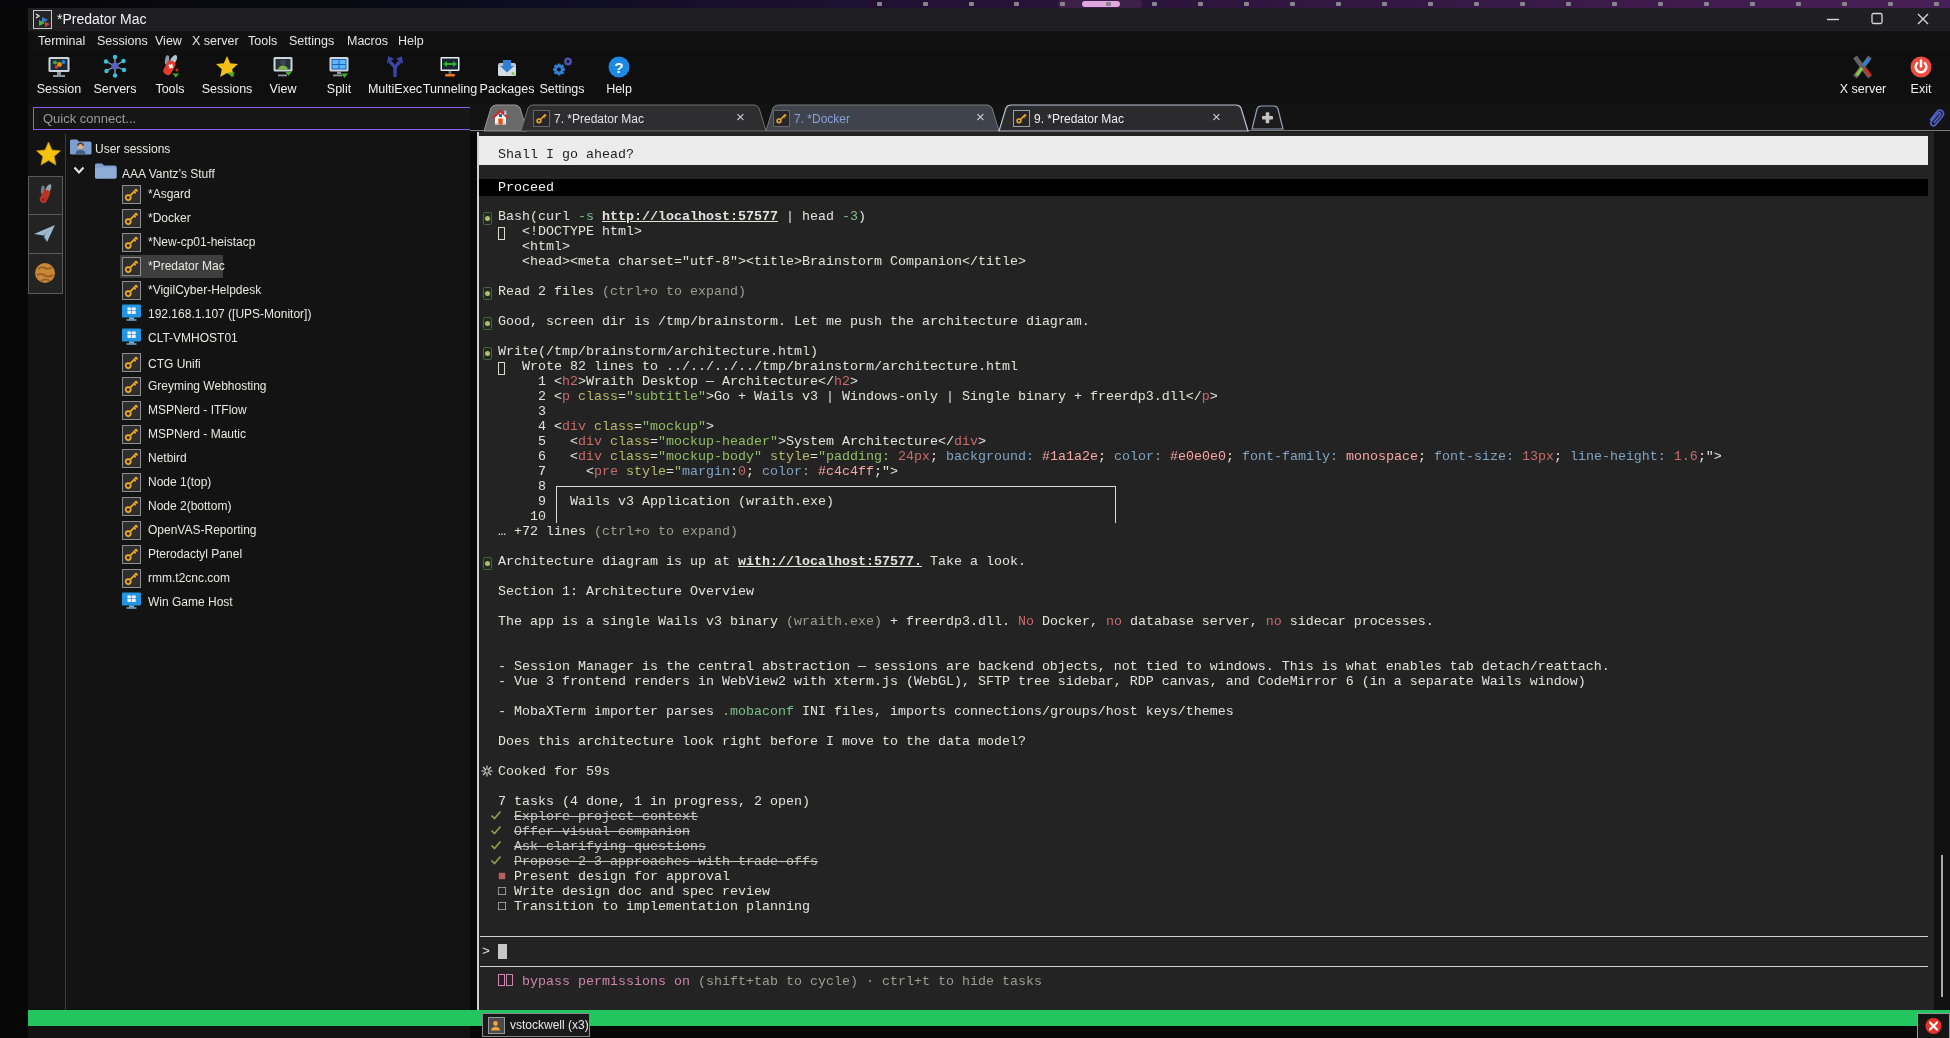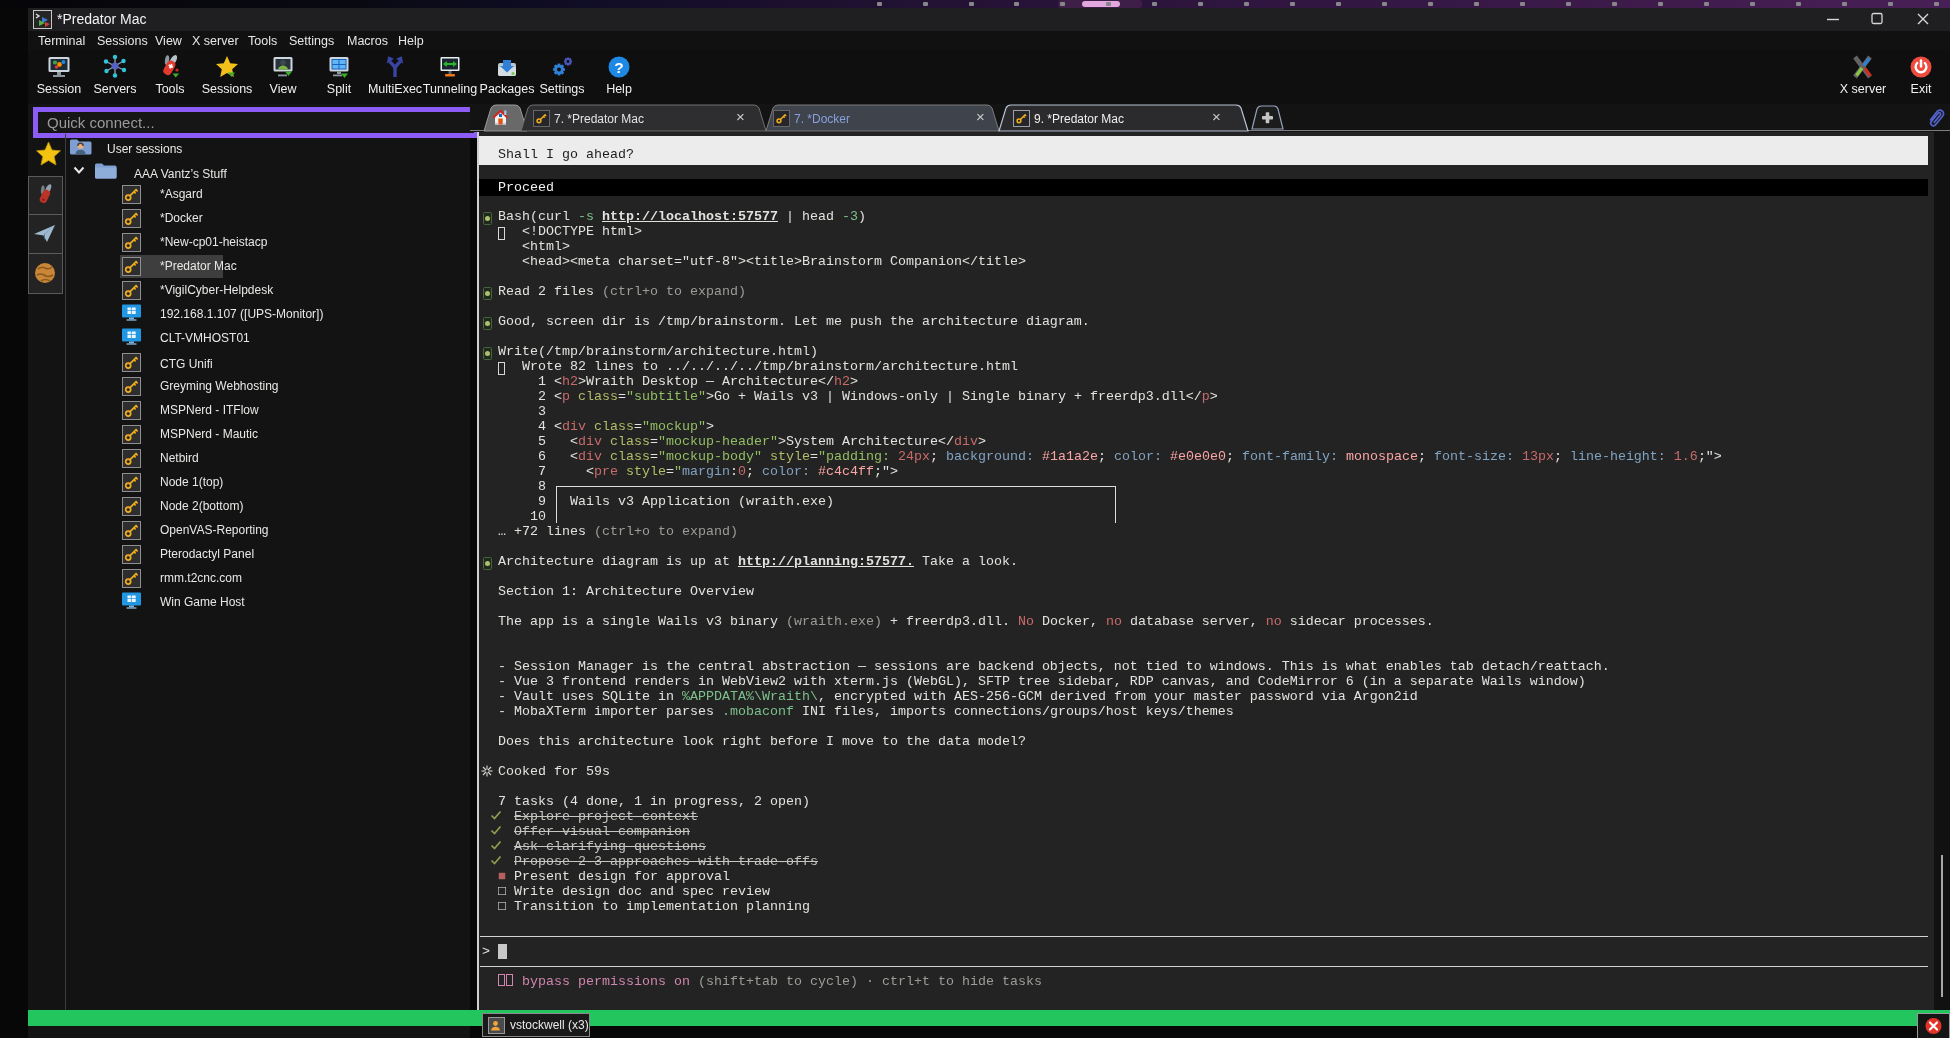--- a/index.html
+++ b/index.html
@@ -20,7 +20,7 @@
   .tool .lbl{color:#f0f0f0;font-size:12.5px;margin-top:2px;white-space:nowrap;}
   
   #leftpanel{position:absolute;left:28px;top:104px;width:442px;height:934px;background:#131313;}
-  #qc{position:absolute;left:5px;top:3px;width:427px;height:21px;background:#161616;border:5px solid #8b5cf6;color:#9a9a9a;font-size:15px;padding-left:9px;line-height:21px;}
+  #qc{position:absolute;left:5px;top:3px;width:427px;height:21px;background:#161616;border:1px solid #8b5cf6;color:#9a9a9a;font-size:13px;padding-left:9px;line-height:21px;}
   .sbox{position:absolute;left:0;width:33px;height:38px;background:#232323;border:1px solid #5a5a5a;}
   #vline{position:absolute;left:65px;top:134px;width:1px;height:876px;background:#3c3c3c;}
   .trow{position:absolute;color:#e8e8e6;font-size:12px;white-space:nowrap;margin-left:12px;}

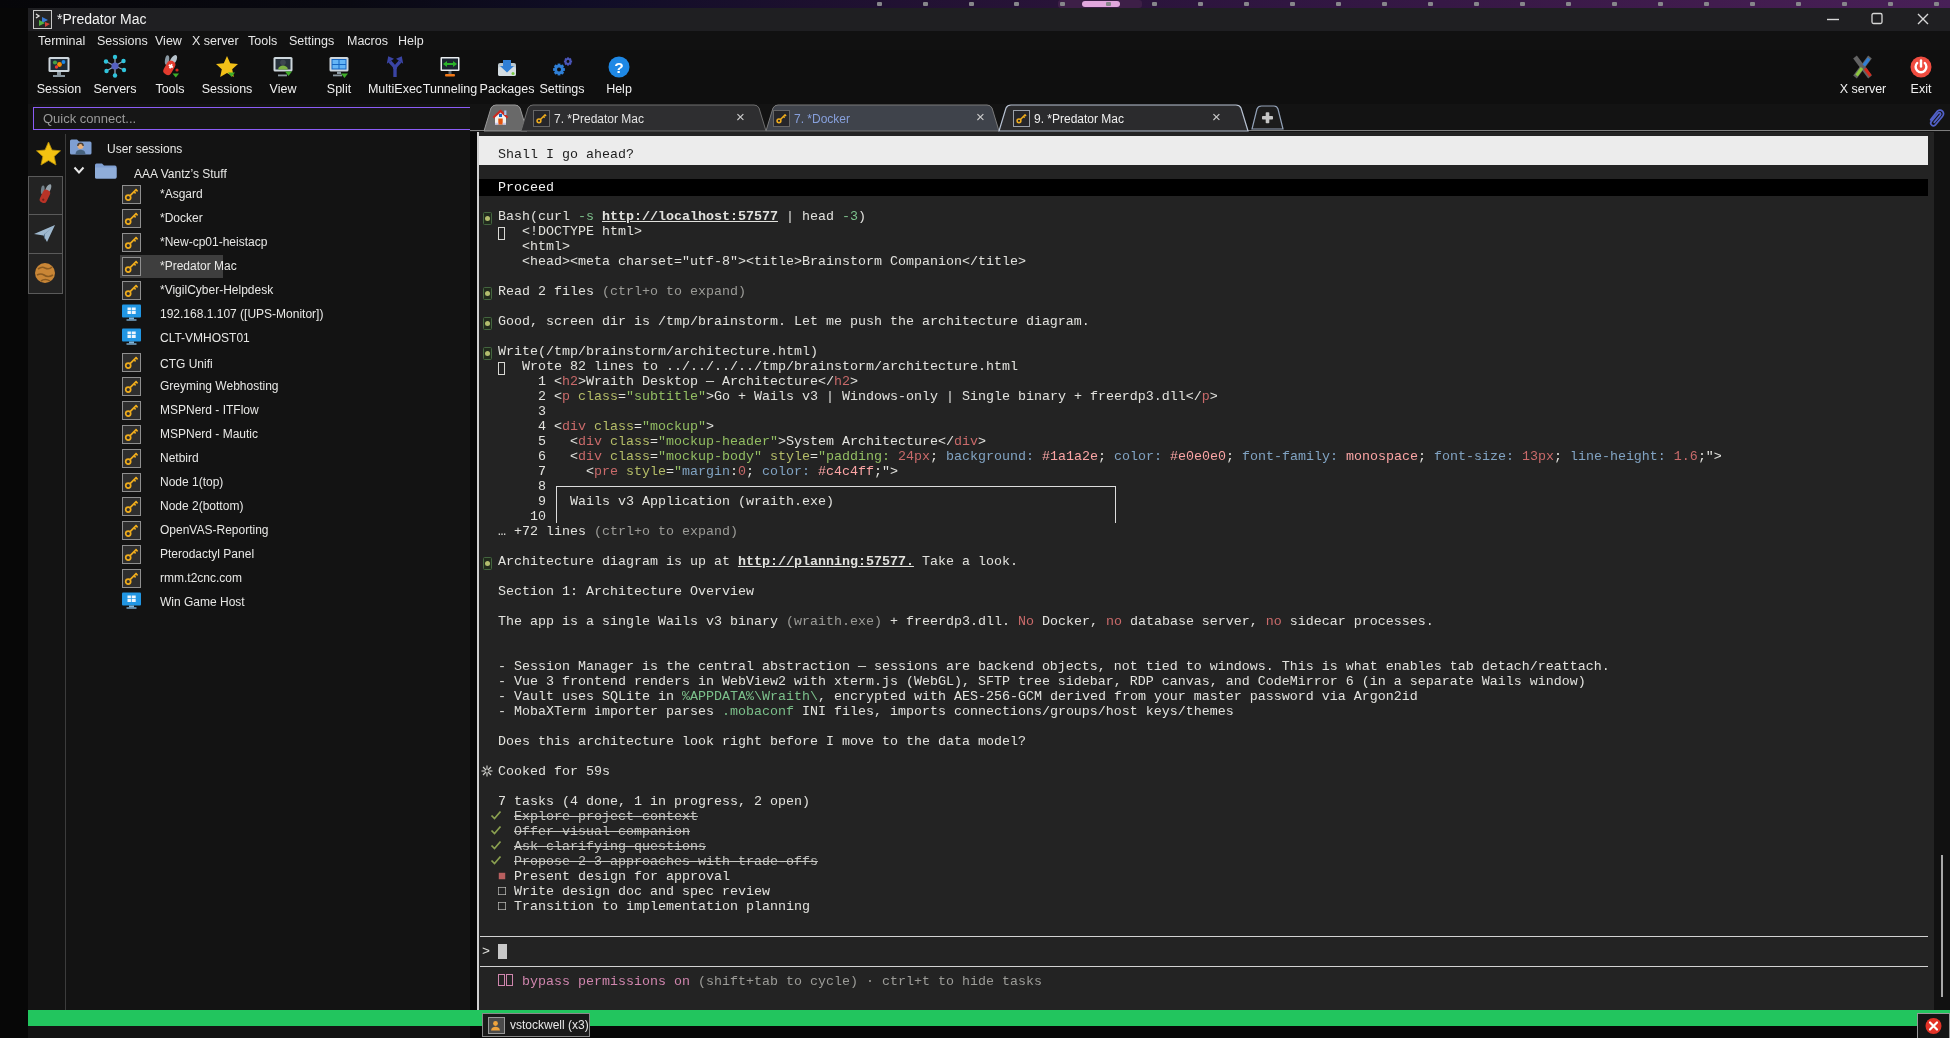--- a/index.html
+++ b/index.html
@@ -23,7 +23,7 @@
   #qc{position:absolute;left:5px;top:3px;width:427px;height:21px;background:#161616;border:1px solid #8b5cf6;color:#9a9a9a;font-size:13px;padding-left:9px;line-height:21px;}
   .sbox{position:absolute;left:0;width:33px;height:38px;background:#232323;border:1px solid #5a5a5a;}
   #vline{position:absolute;left:65px;top:134px;width:1px;height:876px;background:#3c3c3c;}
-  .trow{position:absolute;color:#e8e8e6;font-size:12px;white-space:nowrap;margin-left:12px;}
+  .trow{position:absolute;color:#e8e8e6;font-size:12px;white-space:nowrap;}
   .keybox{position:absolute;width:17px;height:17px;background:#2e2e2e;border:1px solid #8f8f8f;}
   
   #tabstrip{position:absolute;left:470px;top:104px;width:1480px;height:28px;background:#131313;}

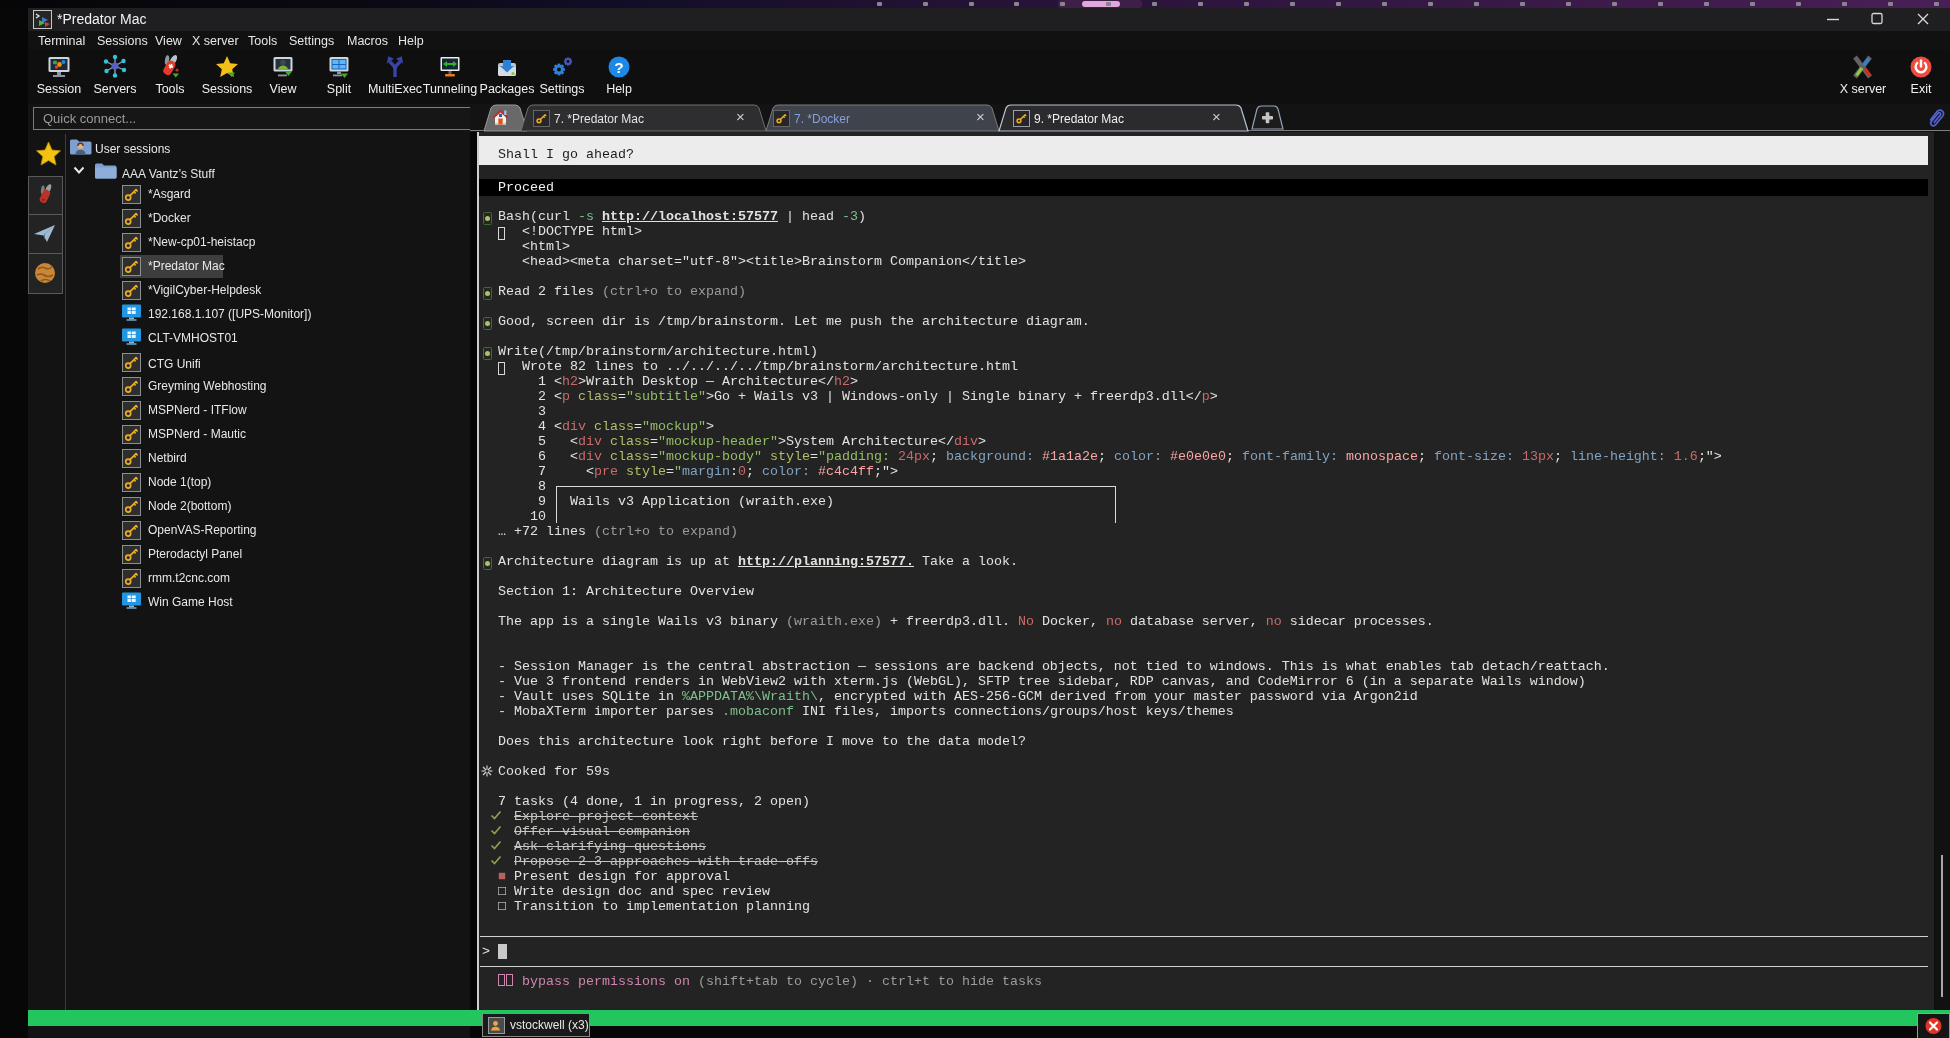--- a/index.html
+++ b/index.html
@@ -563,7 +563,7 @@
   <div class="tl" style="left:482px;top:493.5px">       9   Wails v3 Application (wraith.exe)</div>
   <div class="tl" style="left:482px;top:508.5px">      10</div>
   <div class="tl" style="left:498px;top:523.5px">… +72 lines <span class="dim">(ctrl+o to expand)</span></div>
-  <div class="tl" style="left:498px;top:553.5px">Architecture diagram is up at <span class="und">http://planning:57577.</span> Take a look.</div>
+  <div class="tl" style="left:498px;top:553.5px">Architecture diagram is up at <span class="und">with://localhost:57577.</span> Take a look.</div>
   <div class="tl" style="left:498px;top:583.5px">Section 1: Architecture Overview</div>
   <div class="tl" style="left:498px;top:613.5px">The app is a single Wails v3 binary <span class="dim">(wraith.exe)</span> + freerdp3.dll. <span class="red">No</span> Docker, <span class="red">no</span> database server, <span class="red">no</span> sidecar processes.</div>
   <div class="tl" style="left:498px;top:658.5px">- Session Manager is the central abstraction — sessions are backend objects, not tied to windows. This is what enables tab detach/reattach.</div>

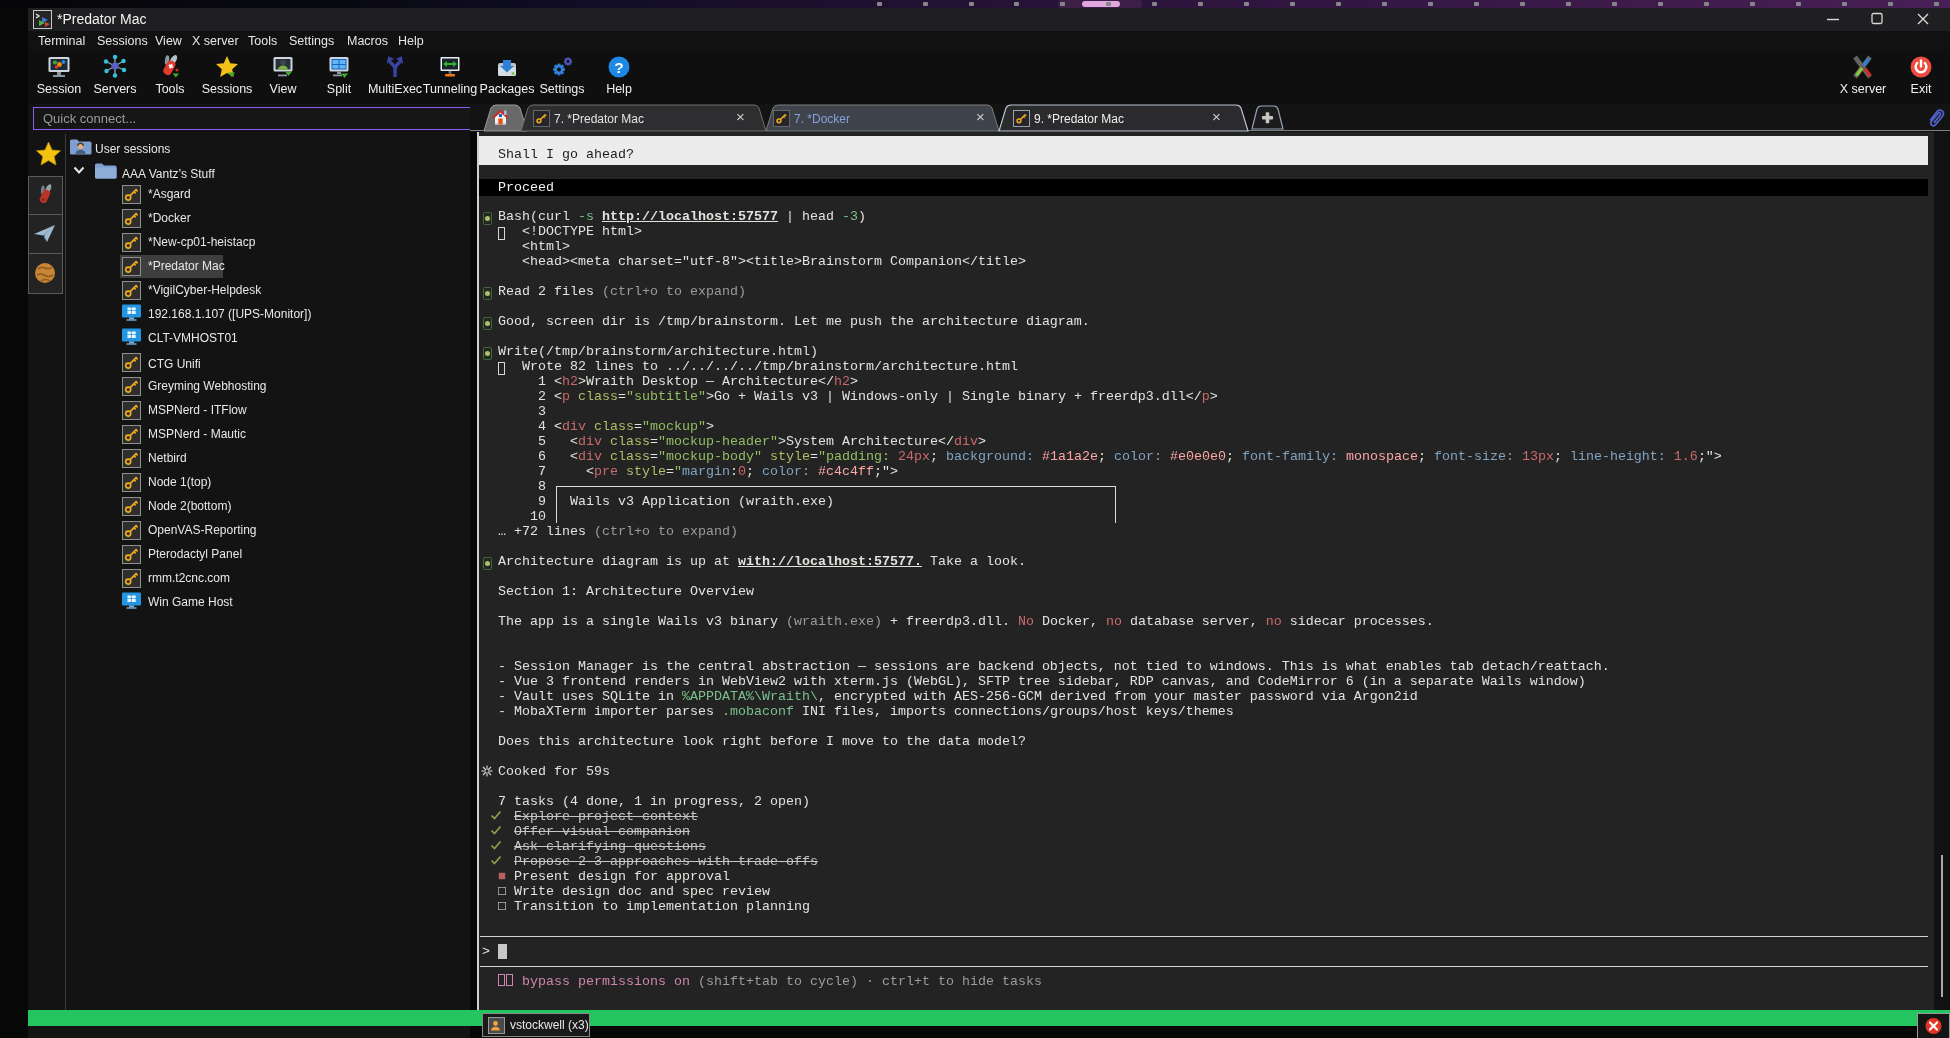--- a/index.html
+++ b/index.html
@@ -568,7 +568,6 @@
   <div class="tl" style="left:498px;top:613.5px">The app is a single Wails v3 binary <span class="dim">(wraith.exe)</span> + freerdp3.dll. <span class="red">No</span> Docker, <span class="red">no</span> database server, <span class="red">no</span> sidecar processes.</div>
   <div class="tl" style="left:498px;top:658.5px">- Session Manager is the central abstraction — sessions are backend objects, not tied to windows. This is what enables tab detach/reattach.</div>
   <div class="tl" style="left:498px;top:673.5px">- Vue 3 frontend renders in WebView2 with xterm.js (WebGL), SFTP tree sidebar, RDP canvas, and CodeMirror 6 (in a separate Wails window)</div>
-  <div class="tl" style="left:498px;top:688.5px">- Vault uses SQLite in <span class="teal">%APPDATA%\Wraith\</span>, encrypted with AES-256-GCM derived from your master password via Argon2id</div>
   <div class="tl" style="left:498px;top:703.5px">- MobaXTerm importer parses <span class="teal">.mobaconf</span> INI files, imports connections/groups/host keys/themes</div>
   <div class="tl" style="left:498px;top:733.5px">Does this architecture look right before I move to the data model?</div>
   <div class="tl" style="left:498px;top:763.5px">Cooked for 59s</div>

